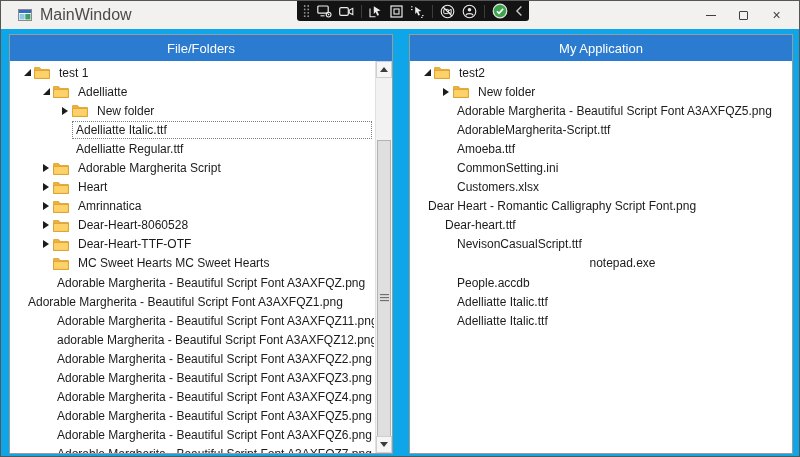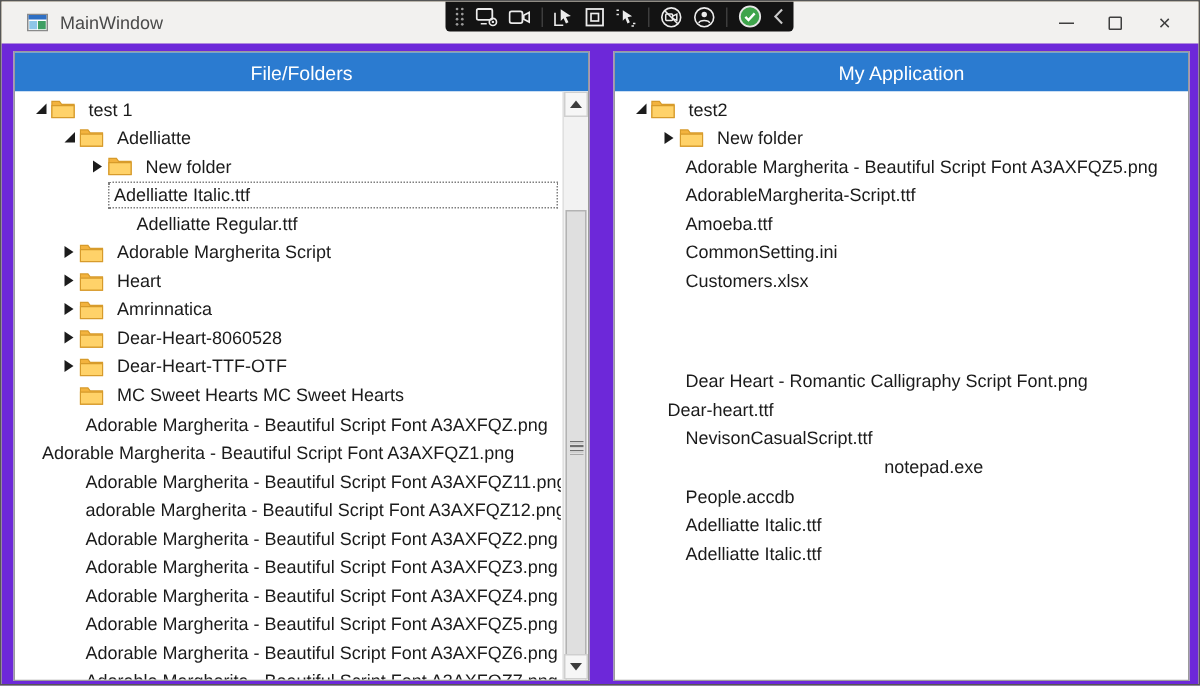--- a/index.html
+++ b/index.html
@@ -9,7 +9,7 @@
   
   .titlebar { position:relative; height:28px; background:#F2F1EF; display:flex; align-items:center; }
   .app-icon { margin-left:17px; width:14px; height:12px; display:inline-flex; }
-  .win-title { margin-left:8px; font-size:12px; color:#4a4a4a; }
+  .win-title { margin-left:8px; font-size:16px; color:#4a4a4a; }
   .caption-buttons { position:absolute; right:6px; top:0; height:28px; display:flex; }
   .cap-btn { width:33px; height:28px; display:flex; align-items:center; justify-content:center; cursor:default; }
   .glyph-min { width:10px; height:1px; background:#3f3f3f; }

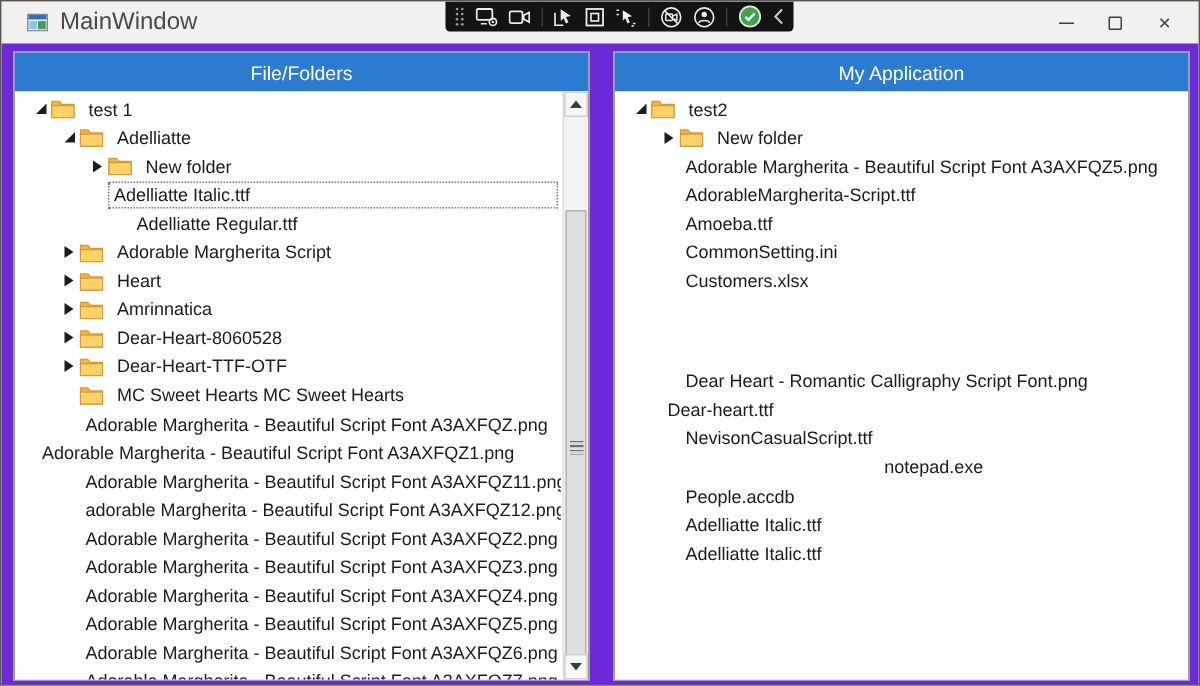--- a/index.html
+++ b/index.html
@@ -23,7 +23,7 @@
   .tb-sep { width:1px; height:13px; background:#3d3d3d; }
 
   
-  .content { position:absolute; left:0; right:0; top:28px; bottom:0; background:#6d28d9; }
+  .content { position:absolute; left:0; right:0; top:28px; bottom:0; background:#0ea5e9; }
   .panel { position:absolute; top:5px; width:384px; height:420px; border:1px solid #9b9b9b; background:#fff; }
   .panel.left { left:8px; } .panel.right { left:408px; }
   .panel-header { height:26px; background:#2B7BD0; color:#fff; font-size:13px; display:flex; align-items:center; justify-content:center; }

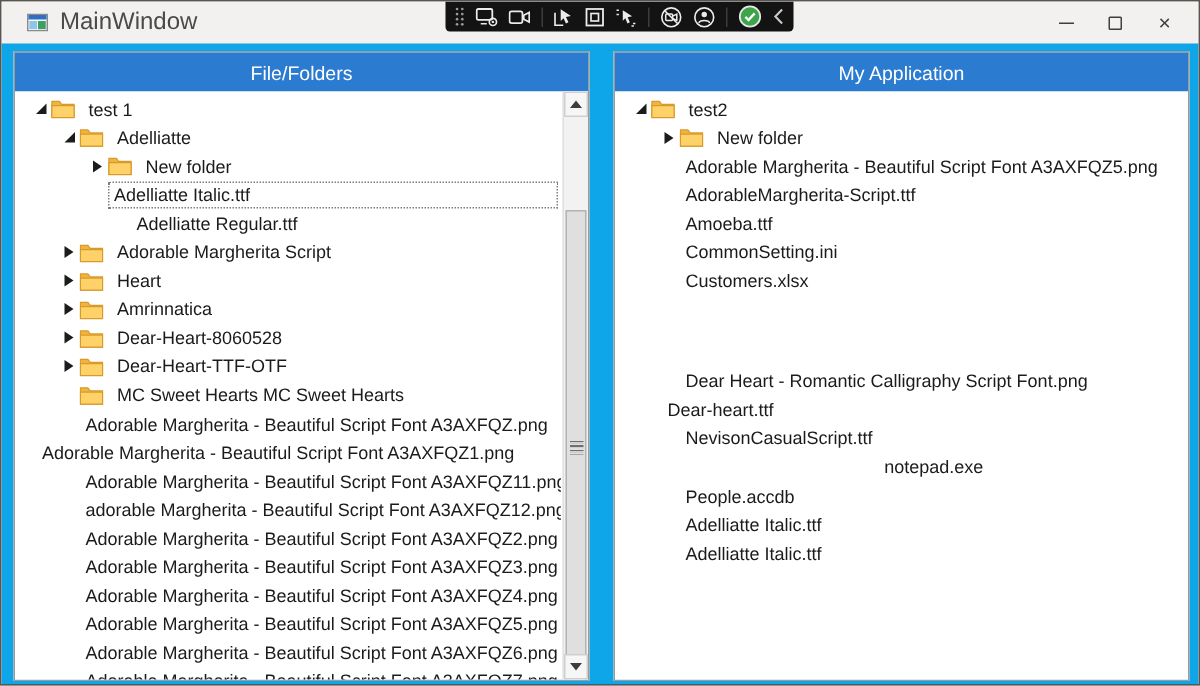--- a/index.html
+++ b/index.html
@@ -202,7 +202,7 @@
               <span class="expander"></span>
               <span class="label">Adelliatte Italic.ttf</span>
             </div>
-            <div class="tree-row" style="padding-left: 63px;">
+            <div class="tree-row" style="padding-left: 48px;">
               <span class="expander"></span>
               <span class="label">Adelliatte Regular.ttf</span>
             </div>

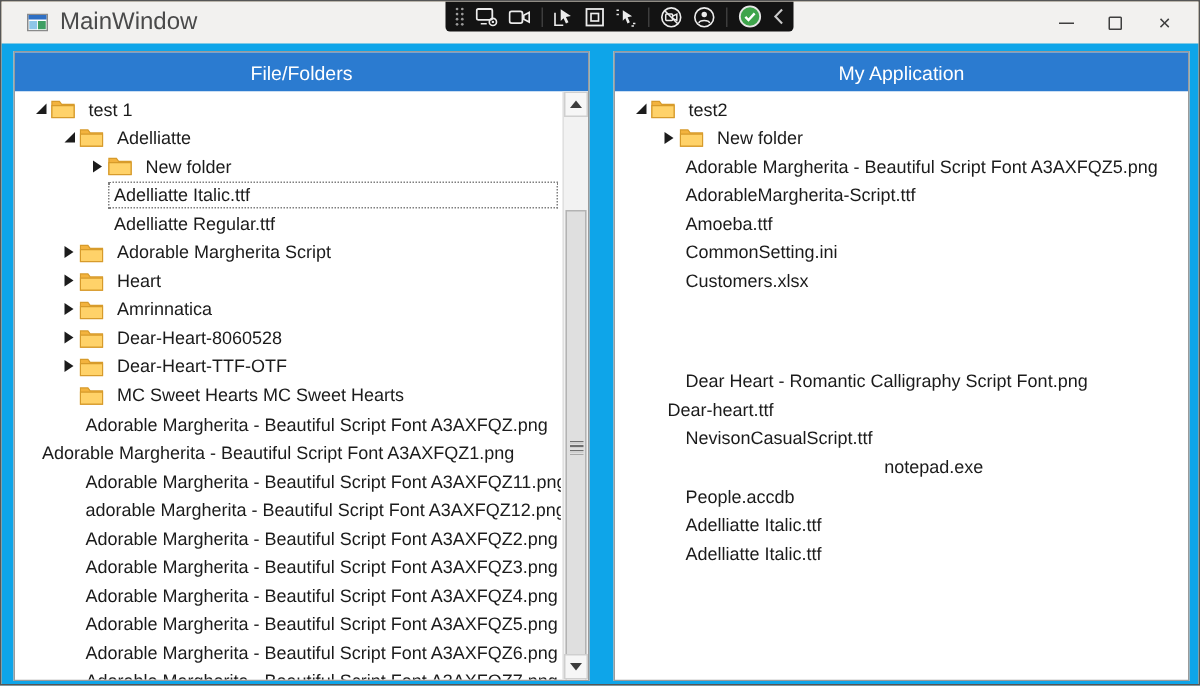--- a/index.html
+++ b/index.html
@@ -379,7 +379,7 @@
               <span class="expander"></span>
               <span class="label">Customers.xlsx</span>
             </div>
-            <div class="tree-row" style="padding-left: 29px; margin-top: 48px;">
+            <div class="tree-row" style="">
               <span class="expander"></span>
               <span class="label">Dear Heart - Romantic Calligraphy Script Font.png</span>
             </div>

